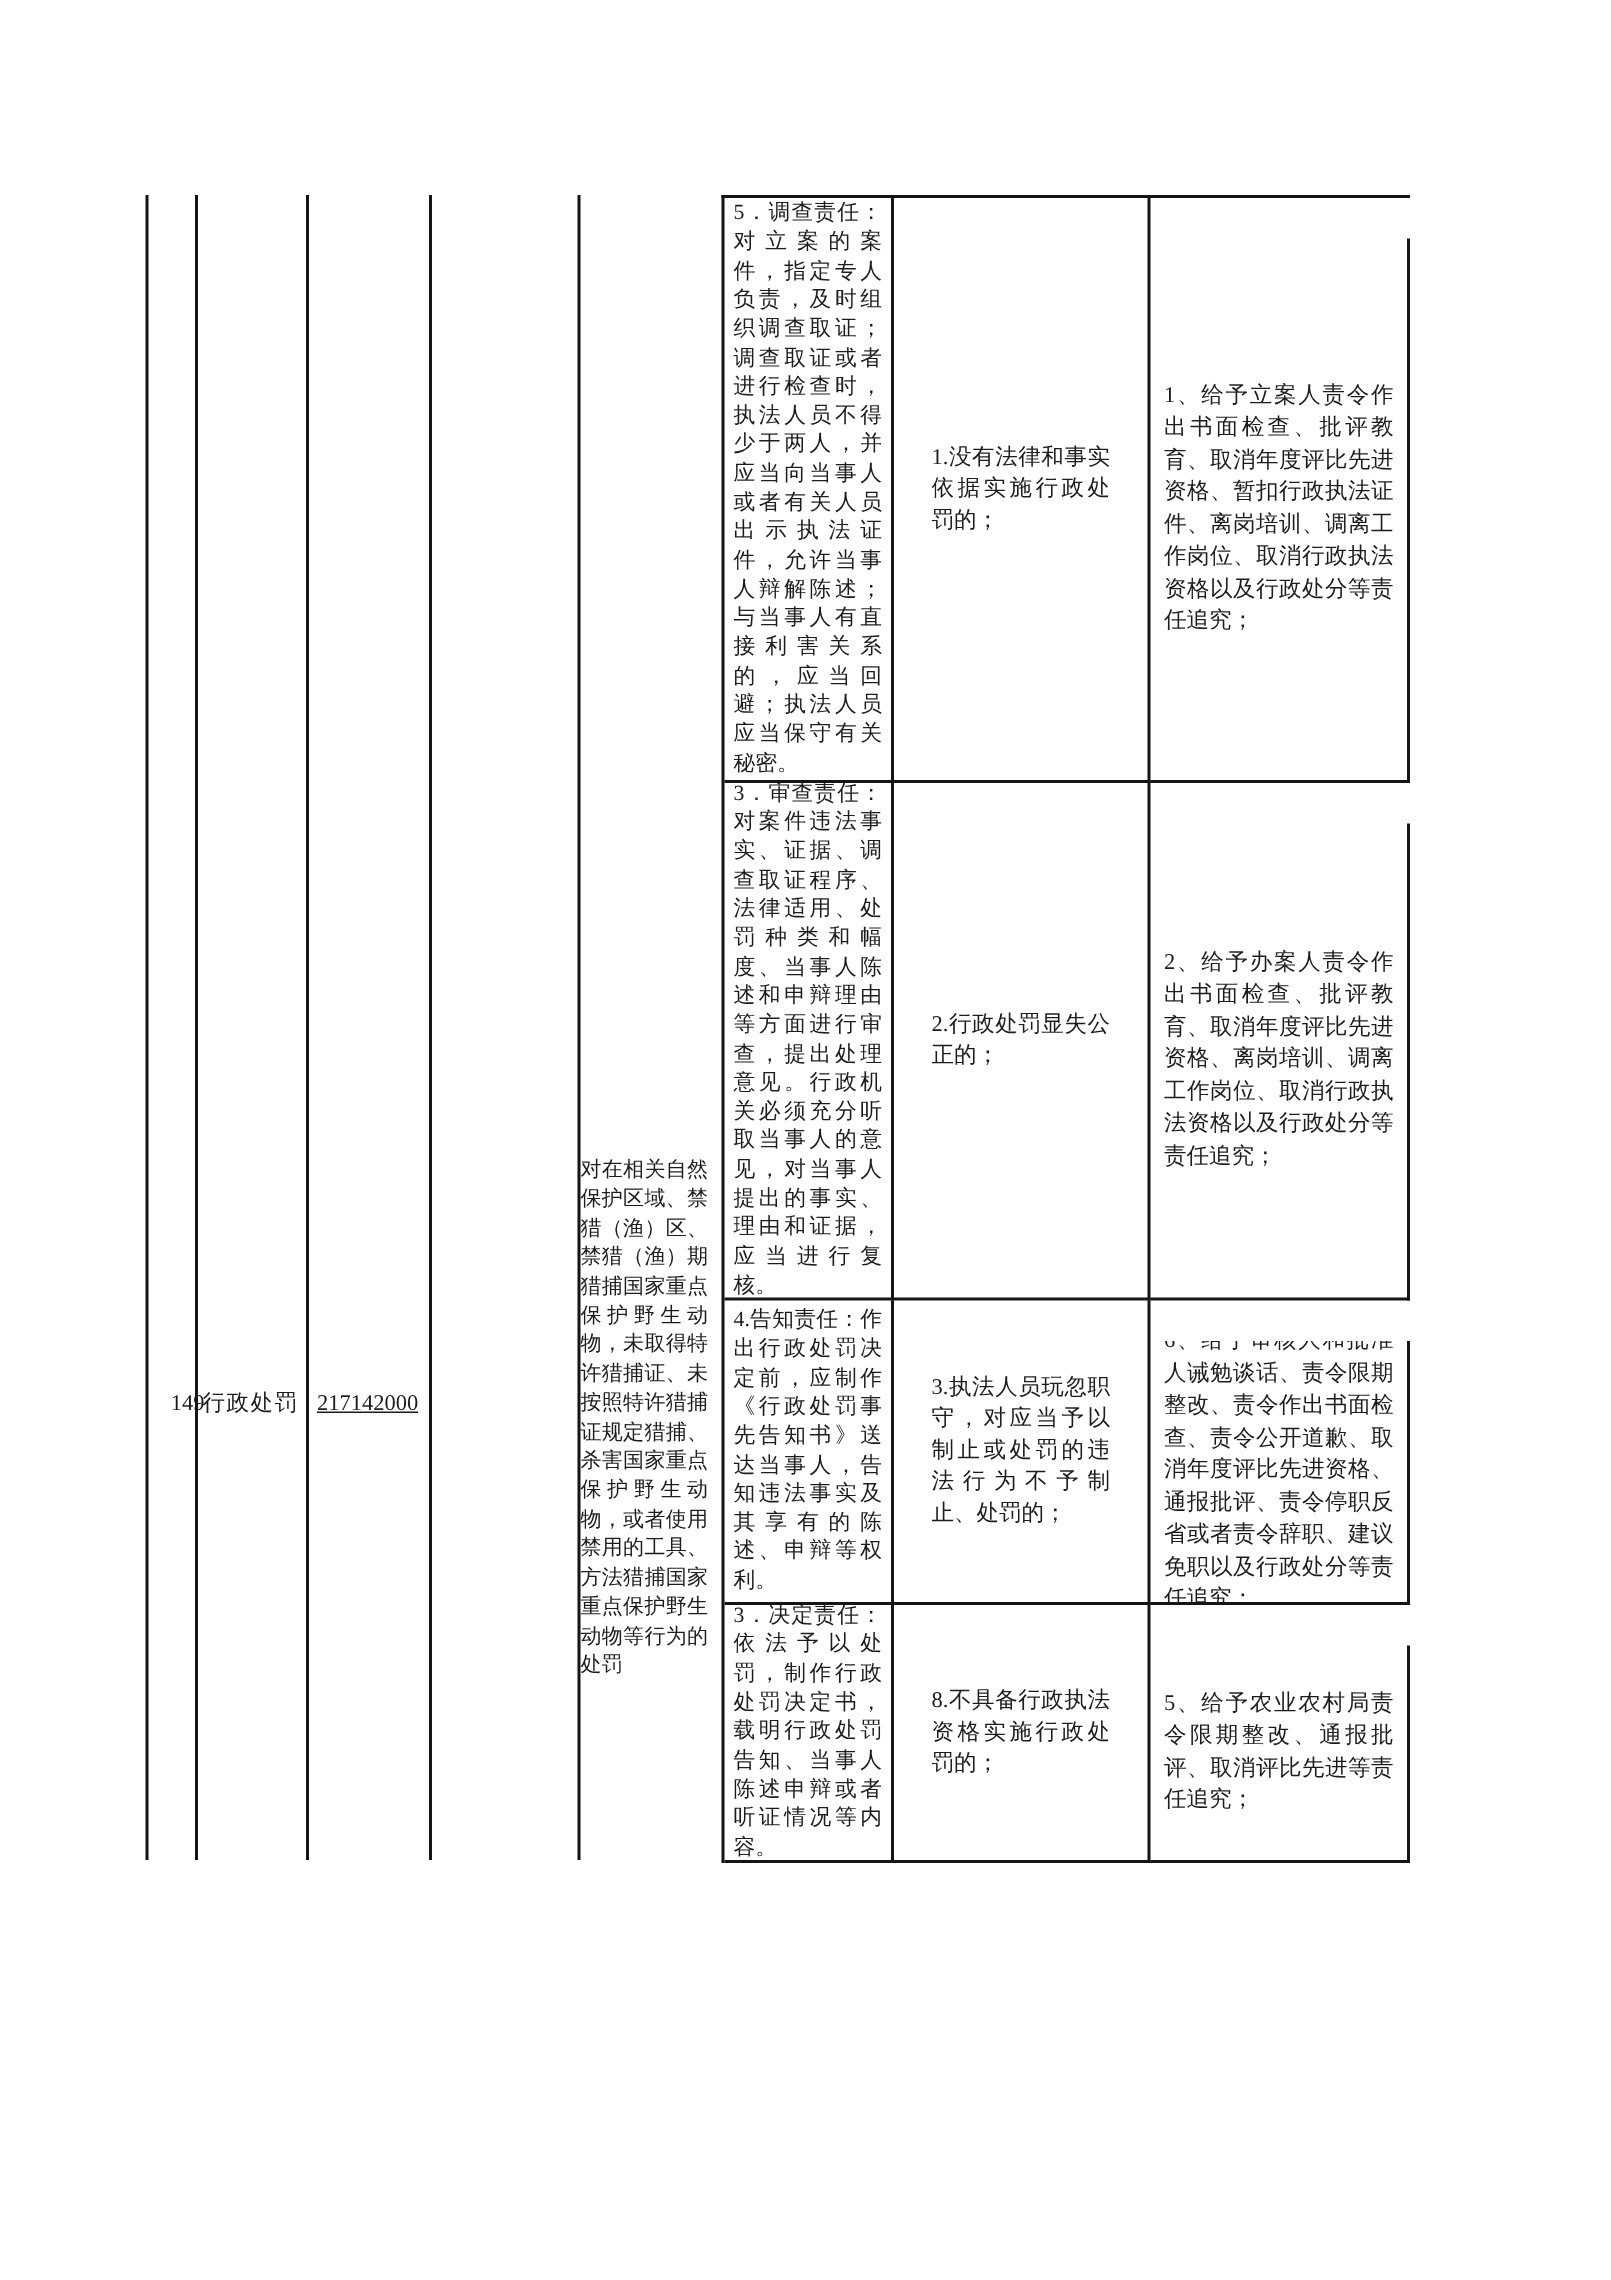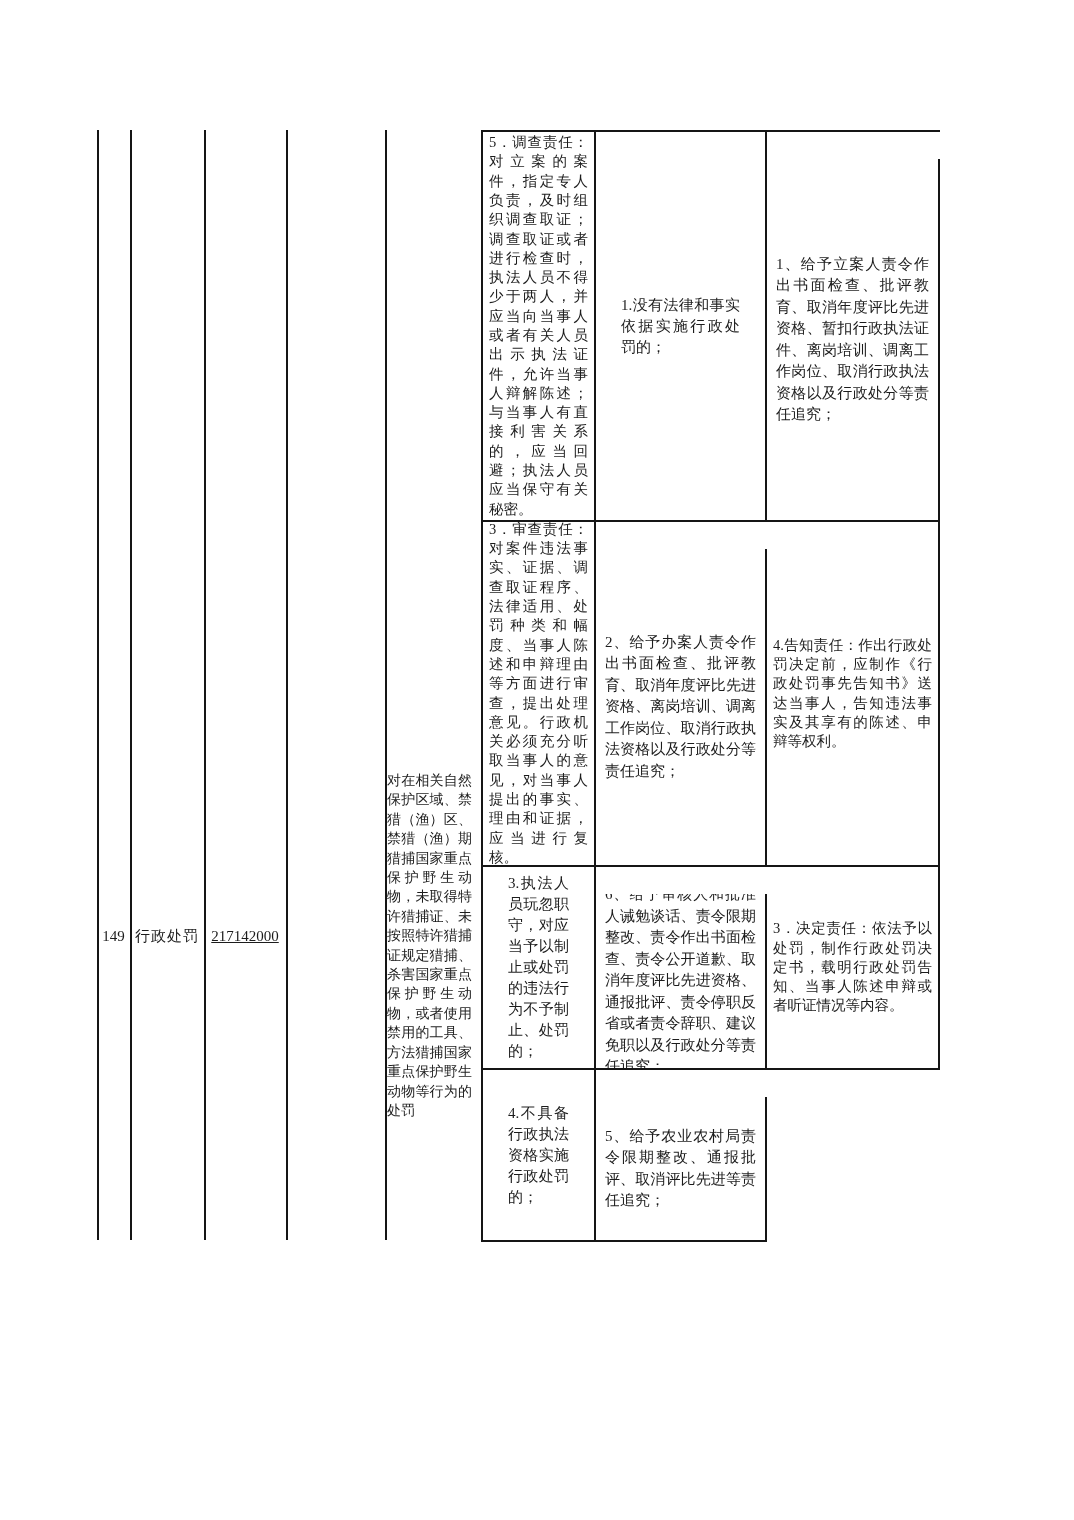--- a/index.html
+++ b/index.html
@@ -89,6 +89,9 @@
     <div class="gcell duty">
       <div class="txt">3．审查责任：对案件违法事实、证据、调查取证程序、法律适用、处罚种类和幅度、当事人陈述和申辩理由等方面进行审查，提出处理意见。行政机关必须充分听取当事人的意见，对当事人提出的事实、理由和证据，应当进行复核。</div>
     </div>
+    <div class="gcell violation">
+      <div class="txt">2.行政处罚显失公正的；</div>
+    </div>
     <div class="gcell accountability">
       <div class="txt">2、给予办案人责令作出书面检查、批评教育、取消年度评比先进资格、离岗培训、调离工作岗位、取消行政执法资格以及行政处分等责任追究；</div>
     </div>

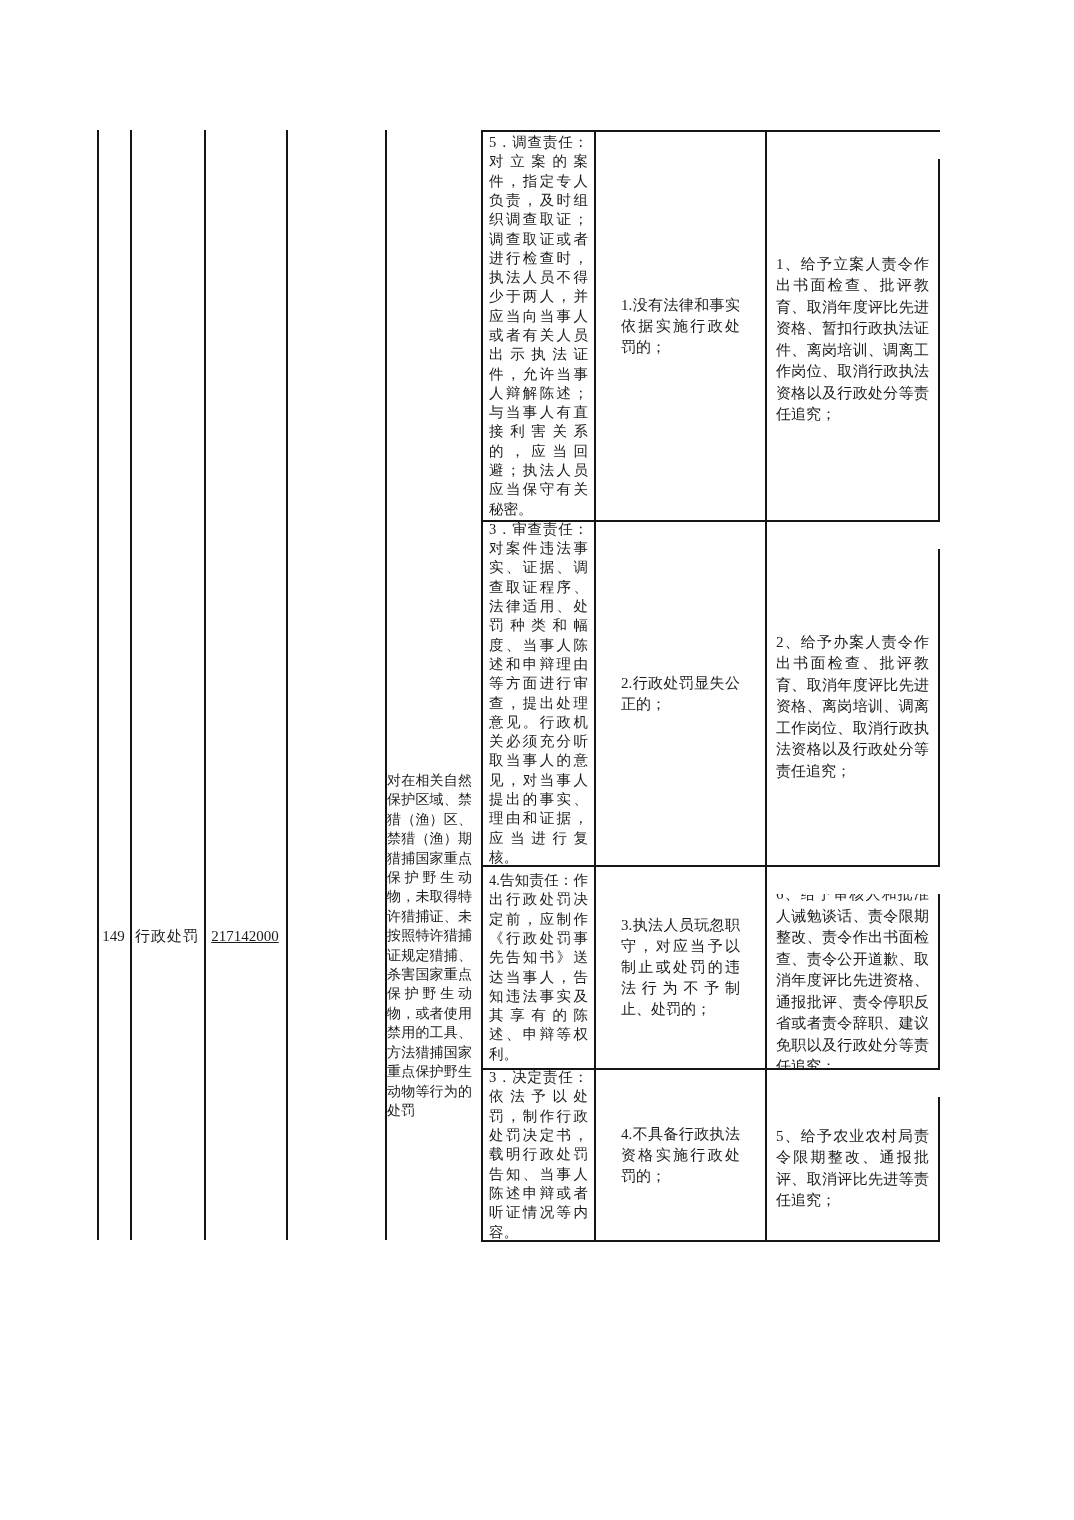--- a/index.html
+++ b/index.html
@@ -69,7 +69,7 @@
   <div class="vline" style="left:286px"></div>
   <div class="vline" style="left:385px"></div>
 
-  <div class="leftcell" style="left:97px;top:926px;width:33px;">149</div>
+  <div class="leftcell" style="left:97px;top:926px;width:56px;">149</div>
   <div class="leftcell" style="left:132px;top:926px;width:70px;letter-spacing:1px;">行政处罚</div>
   <div class="leftcell" style="left:204px;top:926px;width:82px;text-decoration:underline;">217142000</div>
   <div class="matter">对在相关自然保护区域、禁猎（渔）区、禁猎（渔）期猎捕国家重点保护野生动物，未取得特许猎捕证、未按照特许猎捕证规定猎捕、杀害国家重点保护野生动物，或者使用禁用的工具、方法猎捕国家重点保护野生动物等行为的处罚</div>

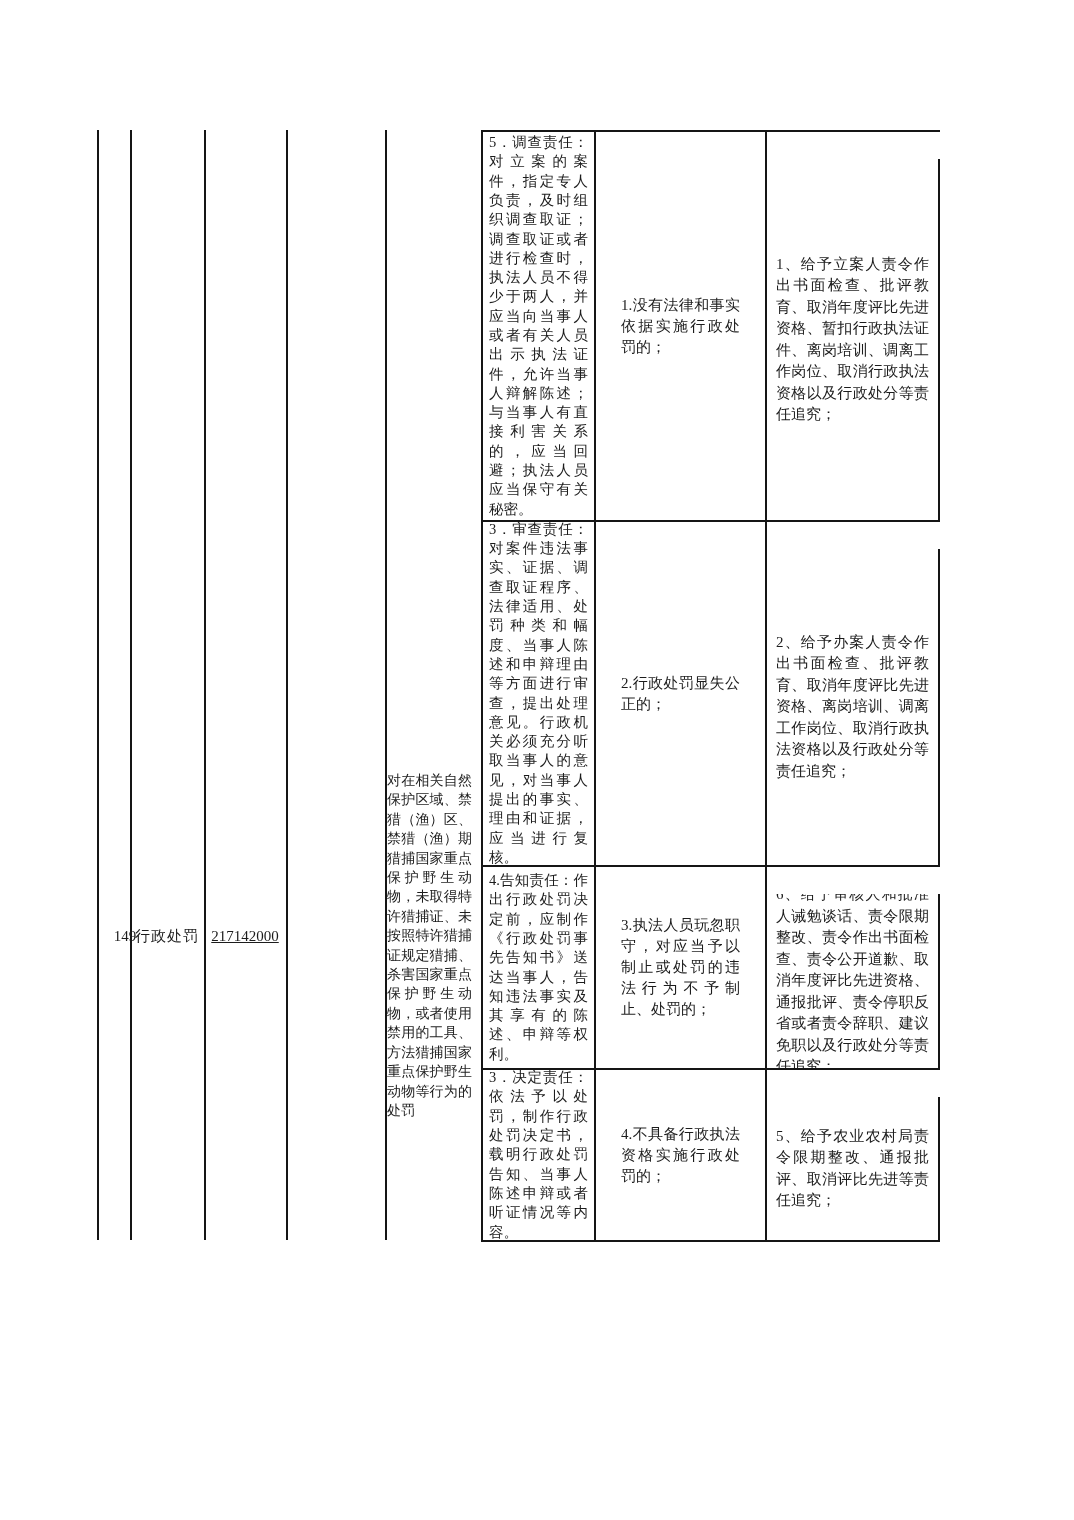--- a/index.html
+++ b/index.html
@@ -110,7 +110,7 @@
       <div class="txt">3．决定责任：依法予以处罚，制作行政处罚决定书，载明行政处罚告知、当事人陈述申辩或者听证情况等内容。</div>
     </div>
     <div class="gcell violation">
-      <div class="txt">4.不具备行政执法资格实施行政处罚的；</div>
+      <div class="txt">8.不具备行政执法资格实施行政处罚的；</div>
     </div>
     <div class="gcell accountability">
       <div class="txt">5、给予农业农村局责令限期整改、通报批评、取消评比先进等责任追究；</div>

